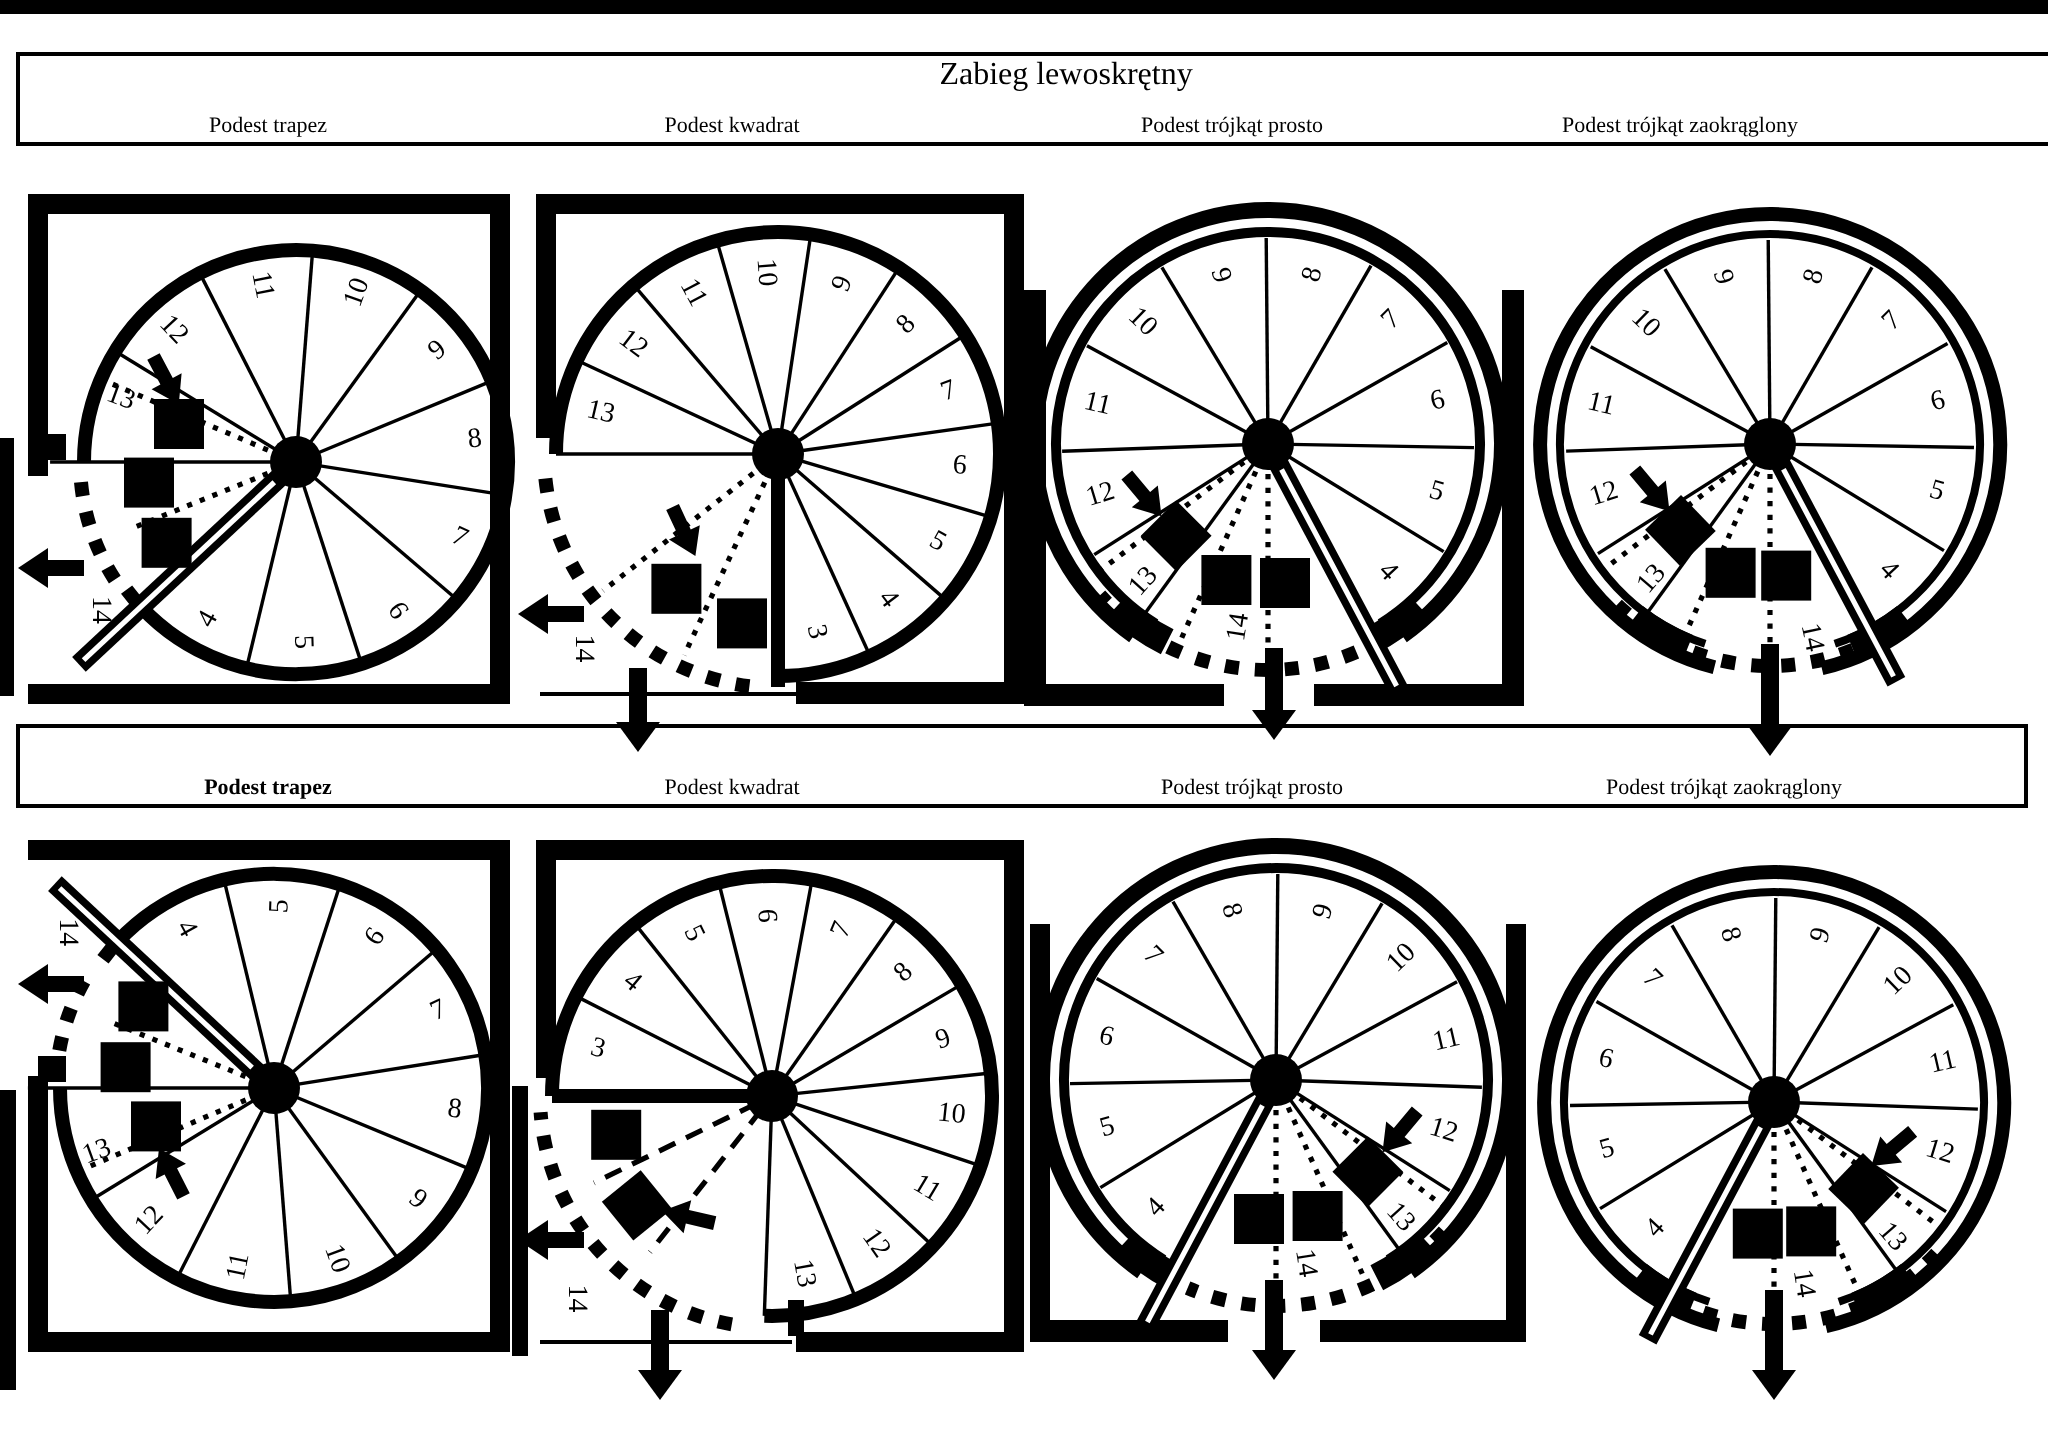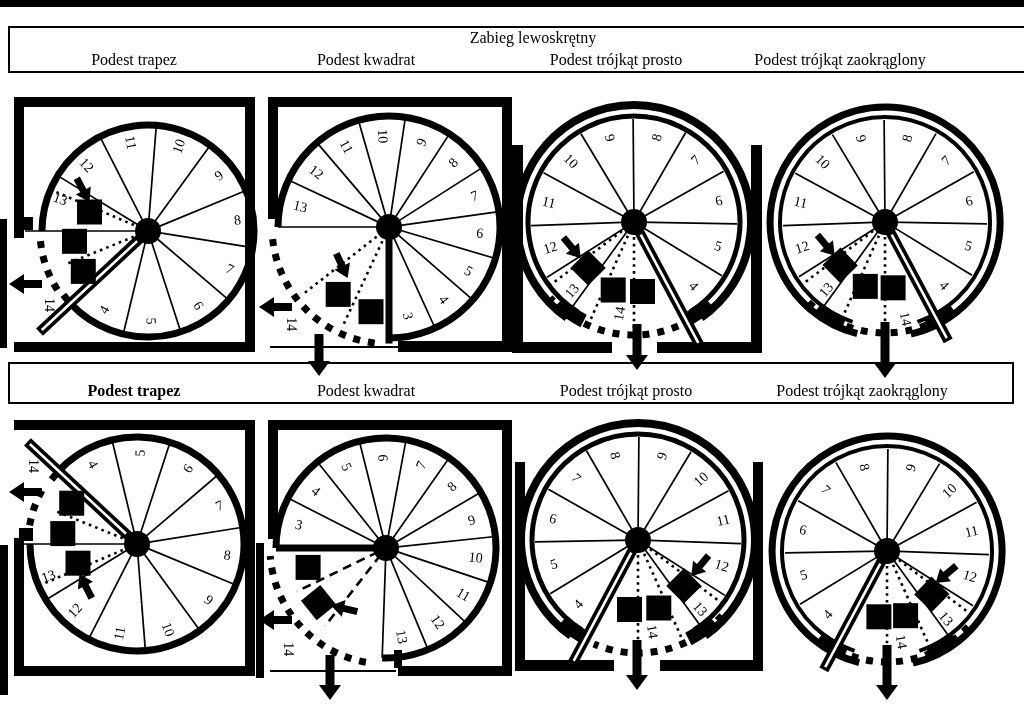--- a/index.html
+++ b/index.html
@@ -10,7 +10,7 @@
   #hdr1{top:26px;height:43px;padding-left:44px;}
   #hdr2{top:362px;height:38px;}
   .hdr-title{position:absolute;top:1px;left:0;width:100%;text-align:center;font-size:16px;}
-  .col-label{position:absolute;bottom:2px;transform:translateX(-50%);font-size:16px;white-space:nowrap;}
+  .col-label{position:absolute;bottom:2px;transform:translateX(-50%);font-size:11px;white-space:nowrap;}
   .col-label.bold{font-weight:bold;}
   #cnv{position:absolute;left:0;top:0;}
   svg text{font-family:"Liberation Serif", serif;fill:#000;}

